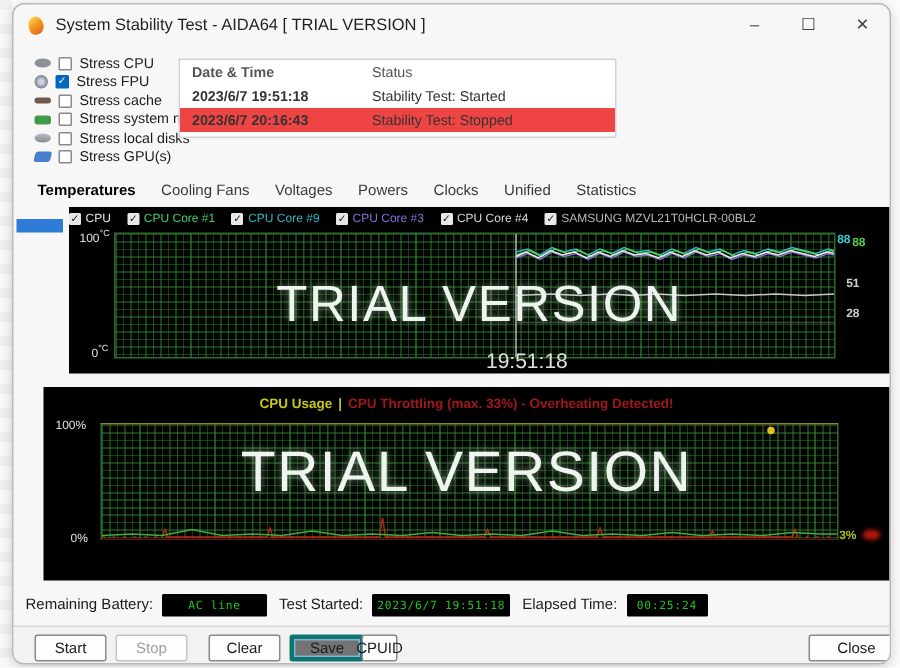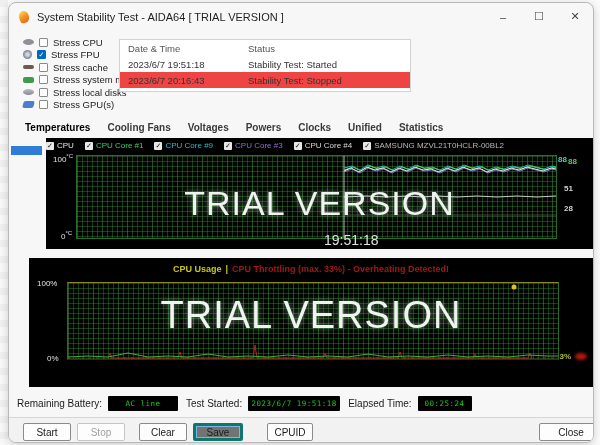--- a/index.html
+++ b/index.html
@@ -42,7 +42,7 @@
   .logbox { position:absolute; left:110px; top:36px; width:292px; height:53px;
     background:#fff; border:1px solid #d2d2d2; font-size:9.5px; color:#333; }
   .logrow { display:flex; height:16px; align-items:center; }
-  .logrow .c1 { width:128px; padding-left:8px; }
+  .logrow .c1 { width:128px; padding-left:8px;font-weight:bold; }
   .logrow .c2 { flex:1; }
   .loghead { color:#555; }
   .logrow.sel { background:#ef4444; }

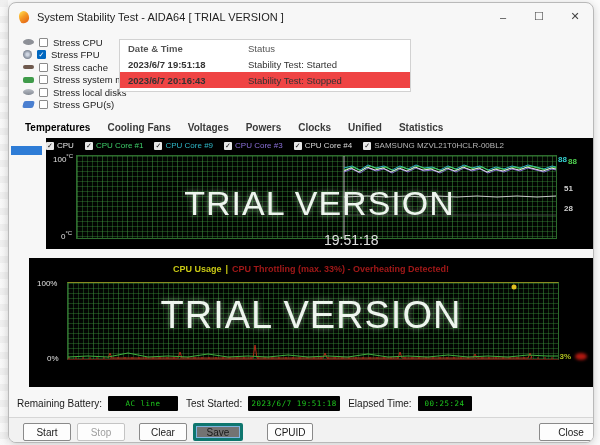--- a/index.html
+++ b/index.html
@@ -49,7 +49,7 @@
 
   
   .tabs { position:absolute; left:14px; top:118px; display:flex; gap:13px; font-size:10px; color:#3a3a3a; }
-  .tab { padding:1px 2px;font-weight:bold; }
+  .tab { padding:1px 2px; }
   .tab.sel { color:#000; font-weight:bold; }
   .blue-bar { position:absolute; left:2px; top:143px; width:31px; height:9px; background:#2e7cd6; }
 

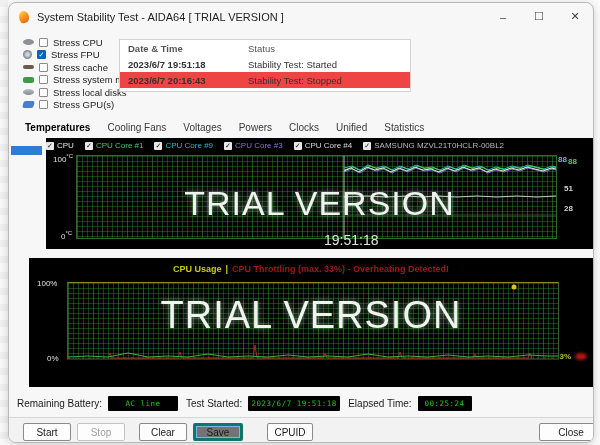--- a/index.html
+++ b/index.html
@@ -264,7 +264,7 @@
       <div class="btn disabled" style="left:68px; width:48px;">Stop</div>
       <div class="btn" style="left:130px; width:48px;">Clear</div>
       <div class="btn focus" style="left:184px; width:50px;">Save</div>
-      <div class="btn" style="left:258px; width:46px;">CPUID</div>
+      <div class="btn" style="left:232px; width:24px;">CPUID</div>
       <div class="btn flat" style="left:300px; width:64px;">Preferences</div>
       <div class="btn" style="left:530px; width:64px;">Close</div>
     </div>

